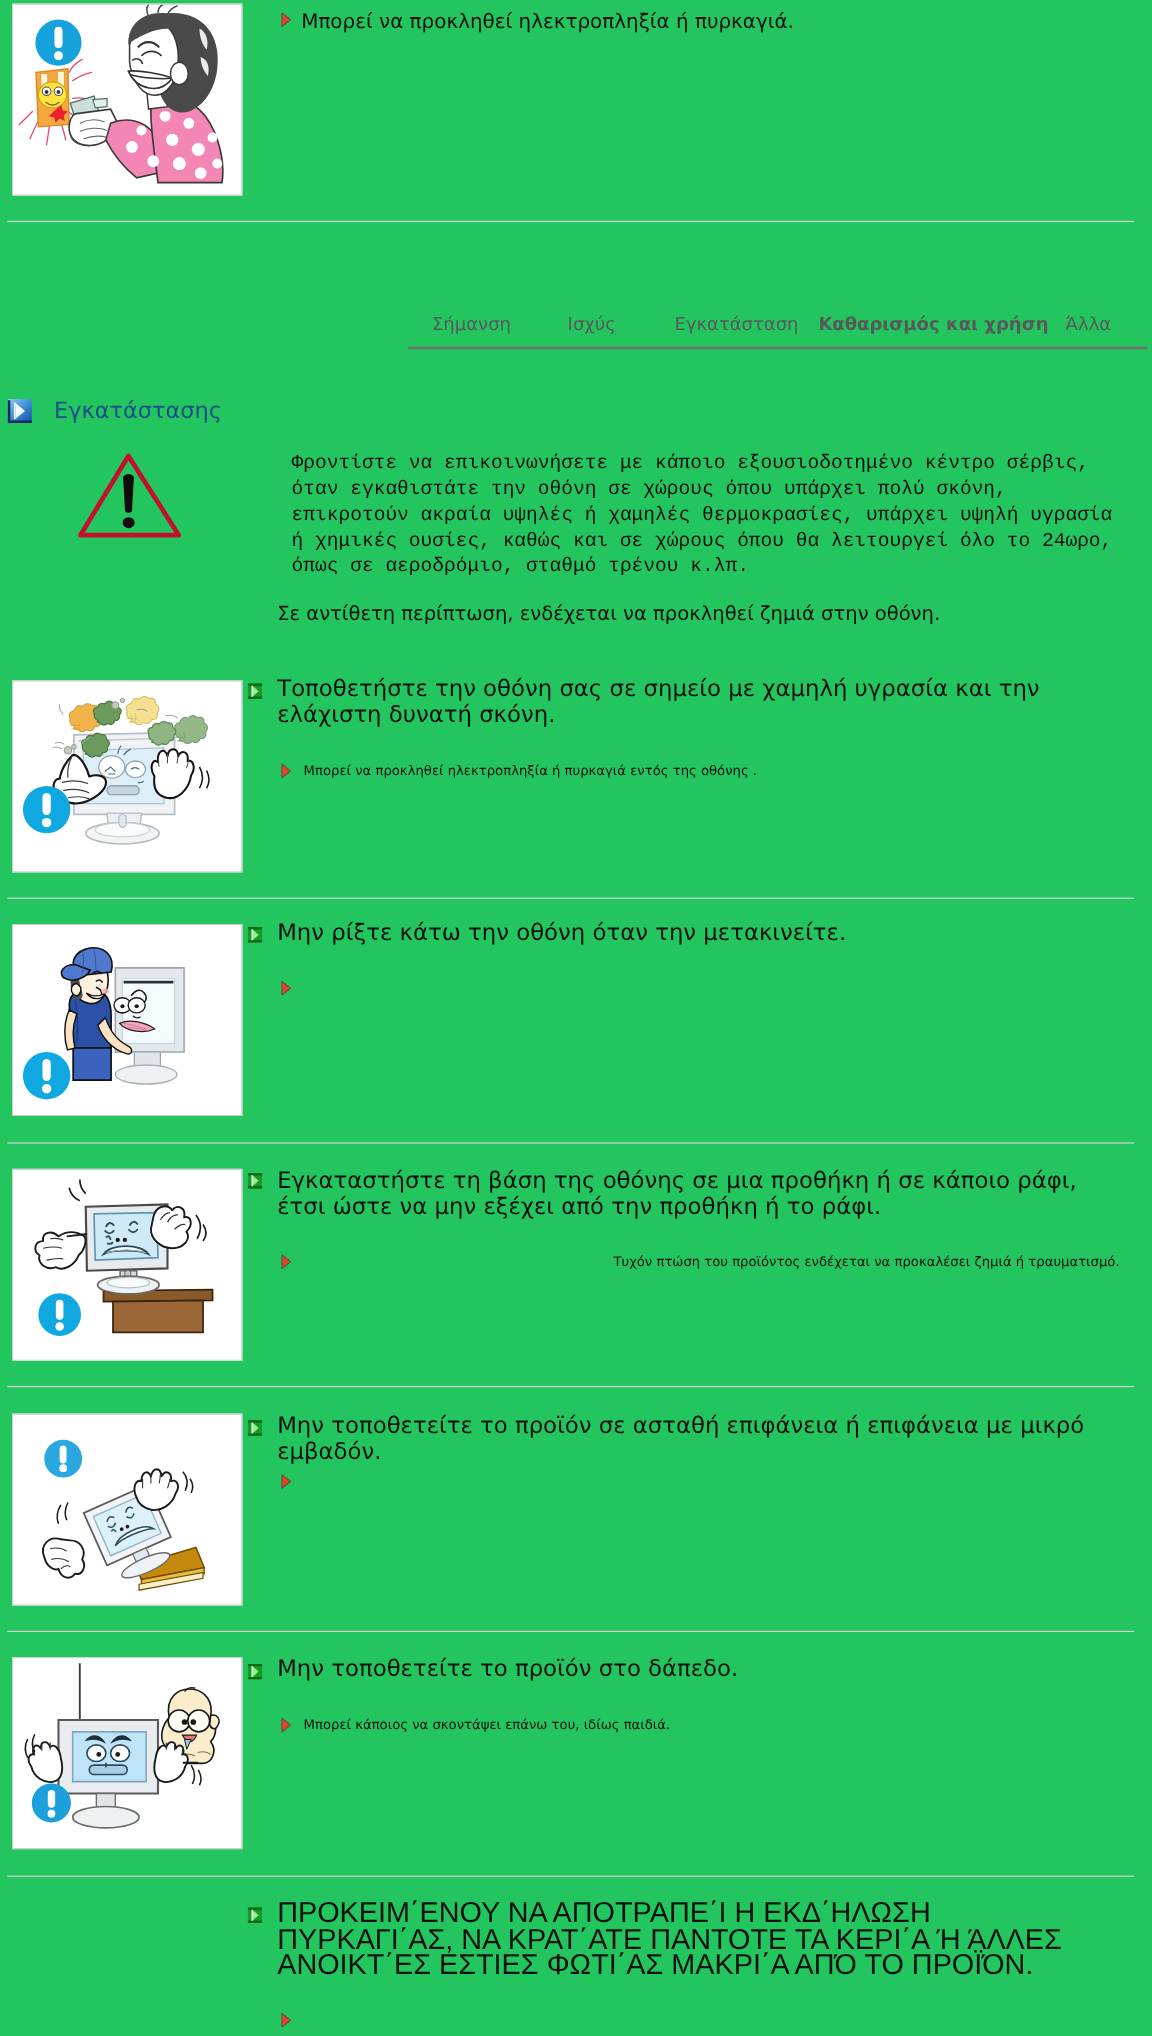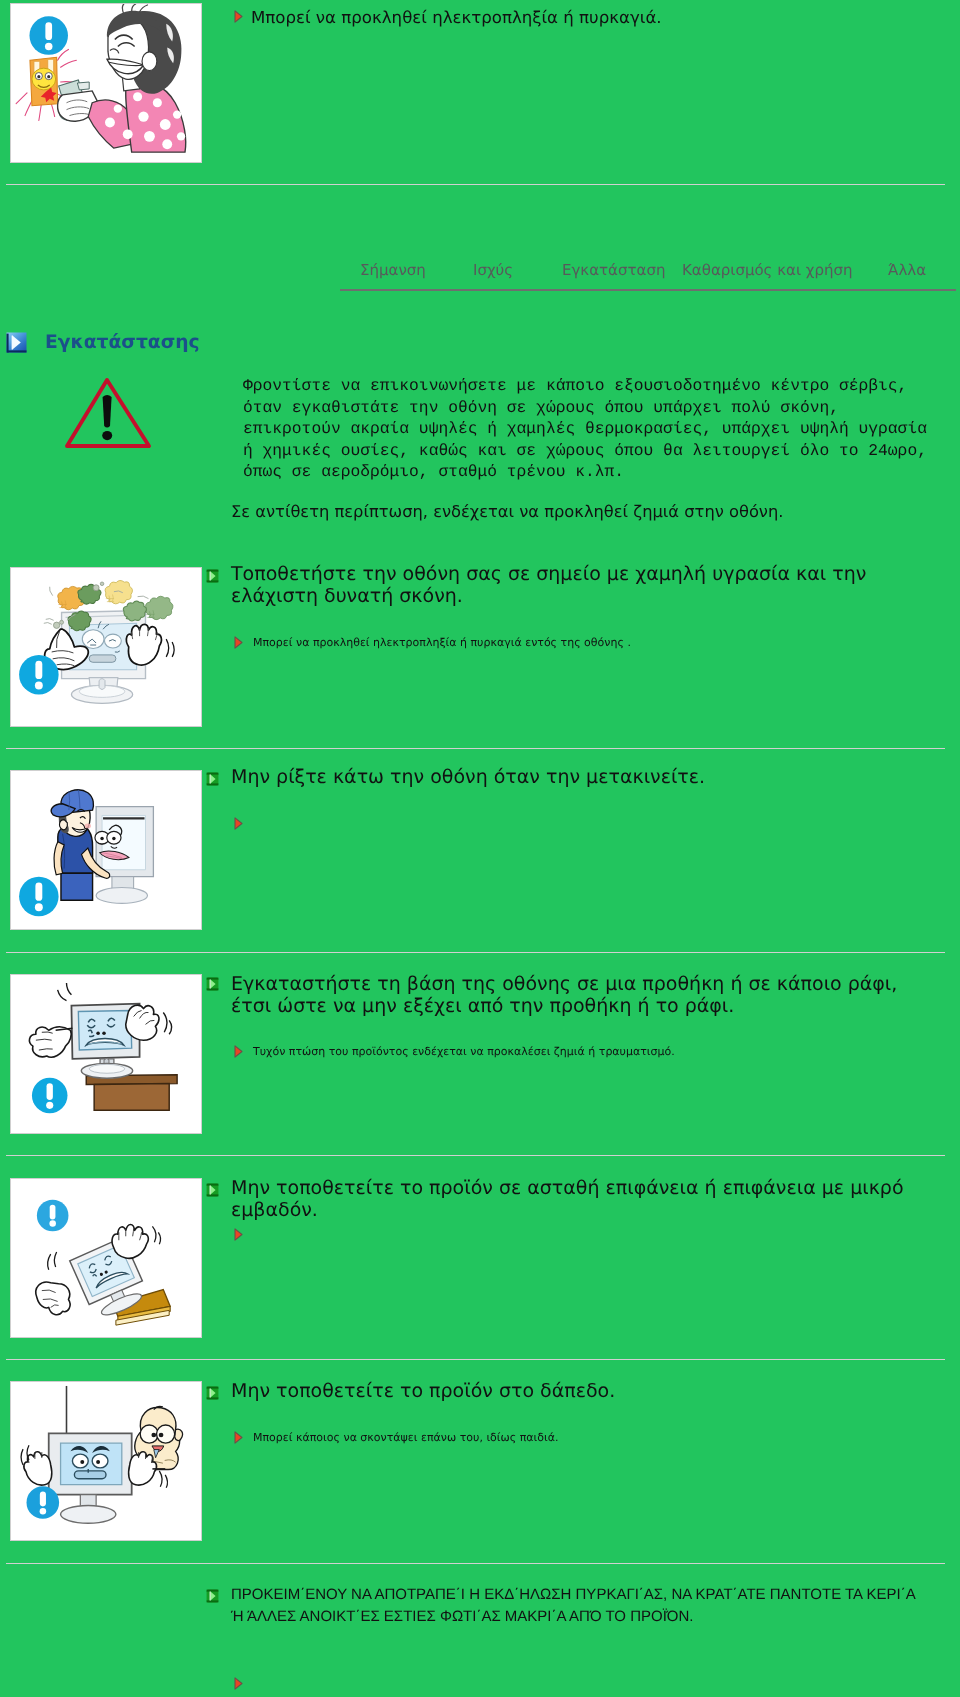--- a/index.html
+++ b/index.html
@@ -139,7 +139,7 @@
     <span class="tab" style="position:absolute;left:20px;">Σήμανση</span>
     <span class="tab" style="position:absolute;left:133px;">Ισχύς</span>
     <span class="tab" style="position:absolute;left:222px;">Εγκατάσταση</span>
-    <span class="tab" style="position:absolute;left:342px;">Καθαρισμός και χρήση</span>
+    <span class="tab" style="position:absolute;left:342px;font-weight:bold;">Καθαρισμός και χρήση</span>
     <span class="tab" style="position:absolute;left:548px;">Άλλα</span>
   </div>
   <div class="tabline" style="left:340px;top:289px;width:616px;height:1.5px;background:#6e6e6e;"></div>

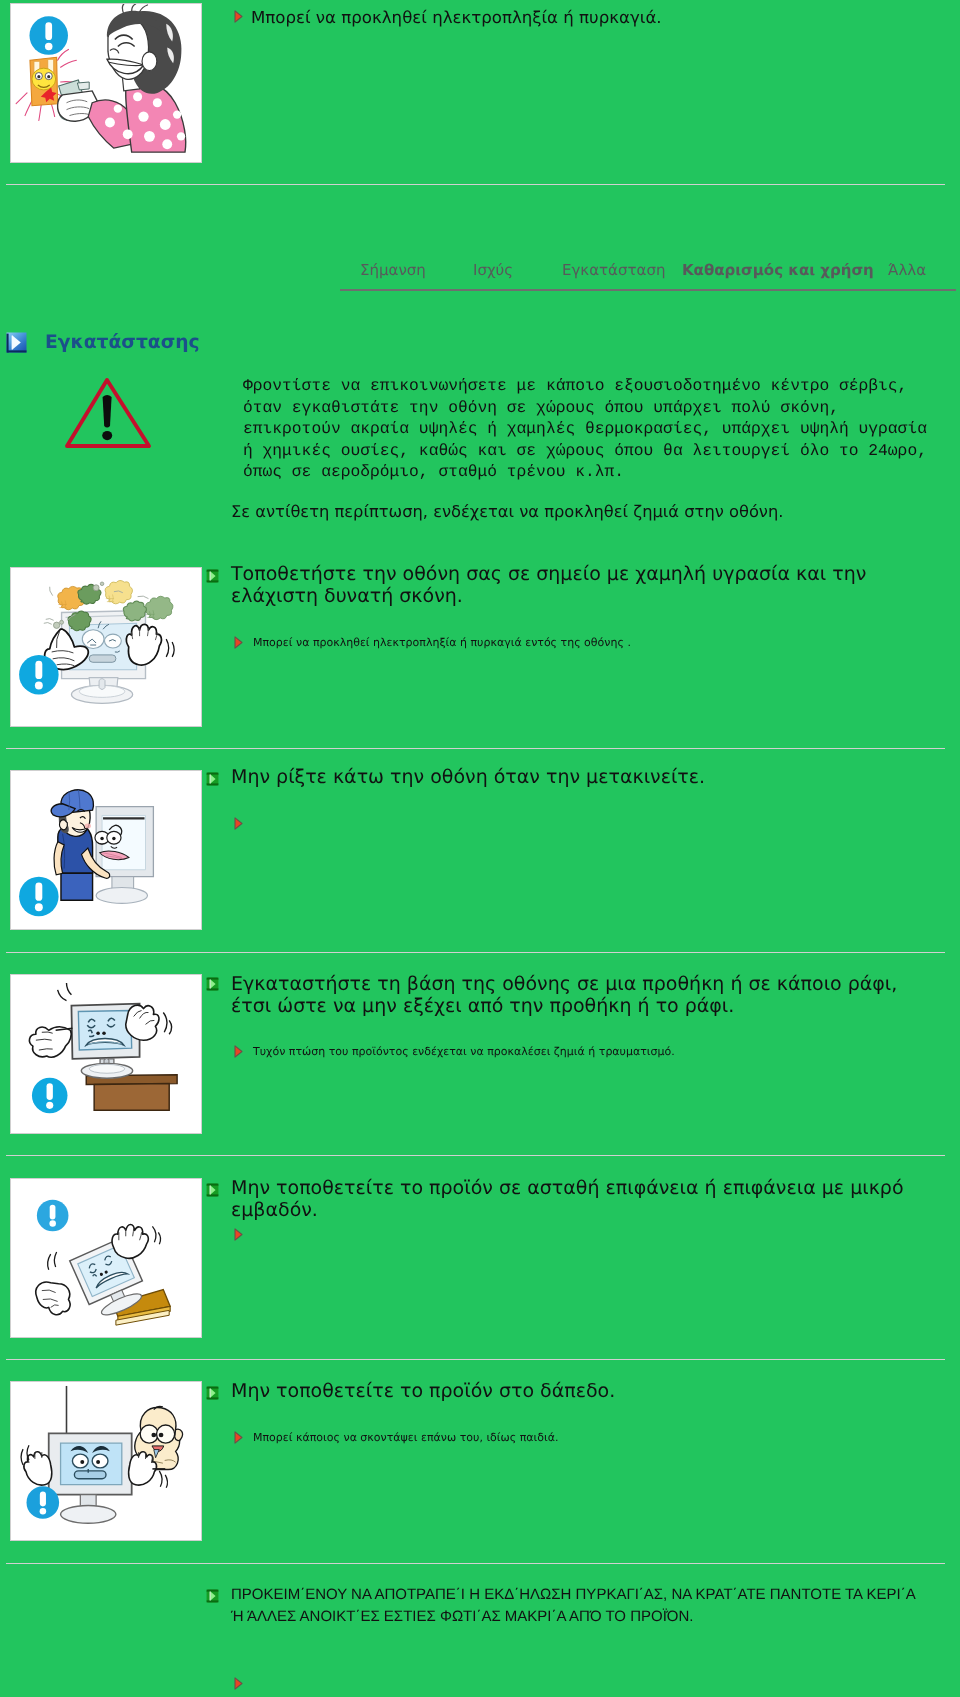--- a/index.html
+++ b/index.html
@@ -23,7 +23,7 @@
   .caps{font-family:"Liberation Sans",sans-serif;font-size:15px;line-height:21.5px;}
 
   
-  .heading{position:absolute;font-size:18.7px;font-weight:bold;color:#1b4f8a;}
+  .heading{position:absolute;font-size:18.7px;font-weight:normal;color:#1b4f8a;}
 
   
   .tabbar{position:absolute;}

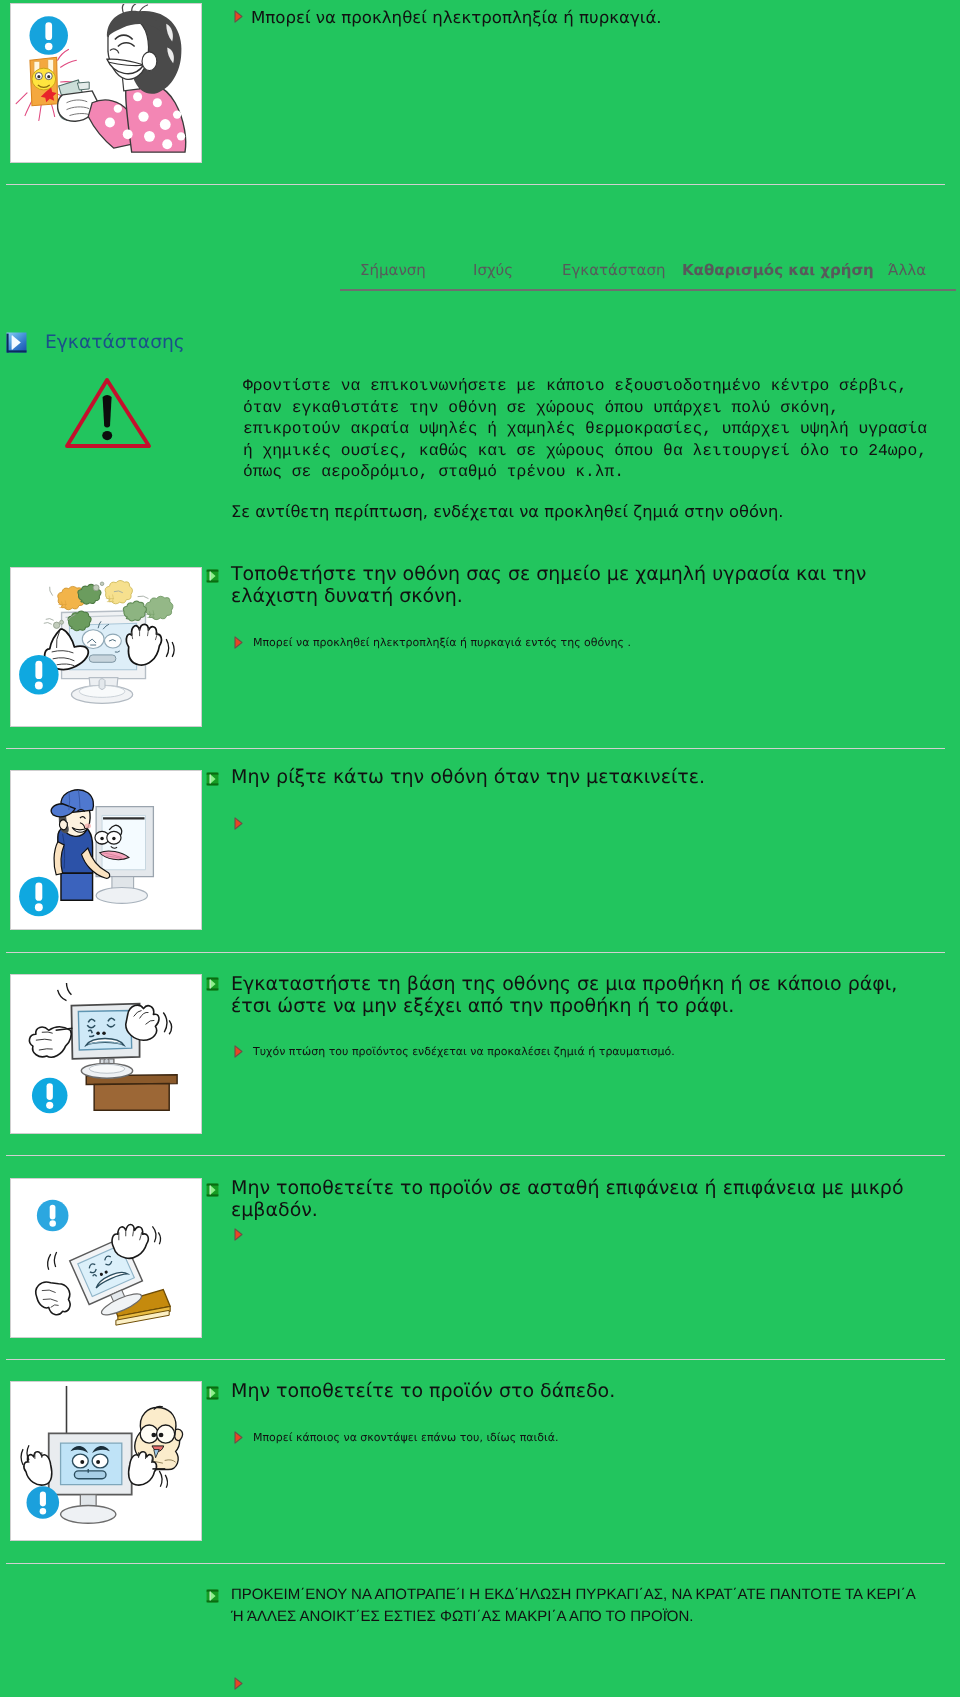--- a/index.html
+++ b/index.html
@@ -434,7 +434,7 @@
   <svg class="abs bullet" style="left:234px;top:1045px;" width="9" height="13" viewBox="0 0 9 13">
     <path d="M1.0 0.9 L8.0 6.5 L1.0 12.1 Z" fill="#ea4424" stroke="#6b504a" stroke-width="1.1" stroke-linejoin="round"></path>
   </svg>
-  <div class="abs subtext" style="left:253px;top:1041px;width:680px;">Τυχόν πτώση του προϊόντος ενδέχεται να προκαλέσει ζημιά ή τραυματισμό.</div>
+  <div class="abs subtext" style="left:253px;top:1041px;width:680px;text-align:right;">Τυχόν πτώση του προϊόντος ενδέχεται να προκαλέσει ζημιά ή τραυματισμό.</div>
   <div class="rule" style="top:1155px;"></div>
 
   <div class="imgbox" style="left:10px;top:1178px;width:192px;height:160px;">

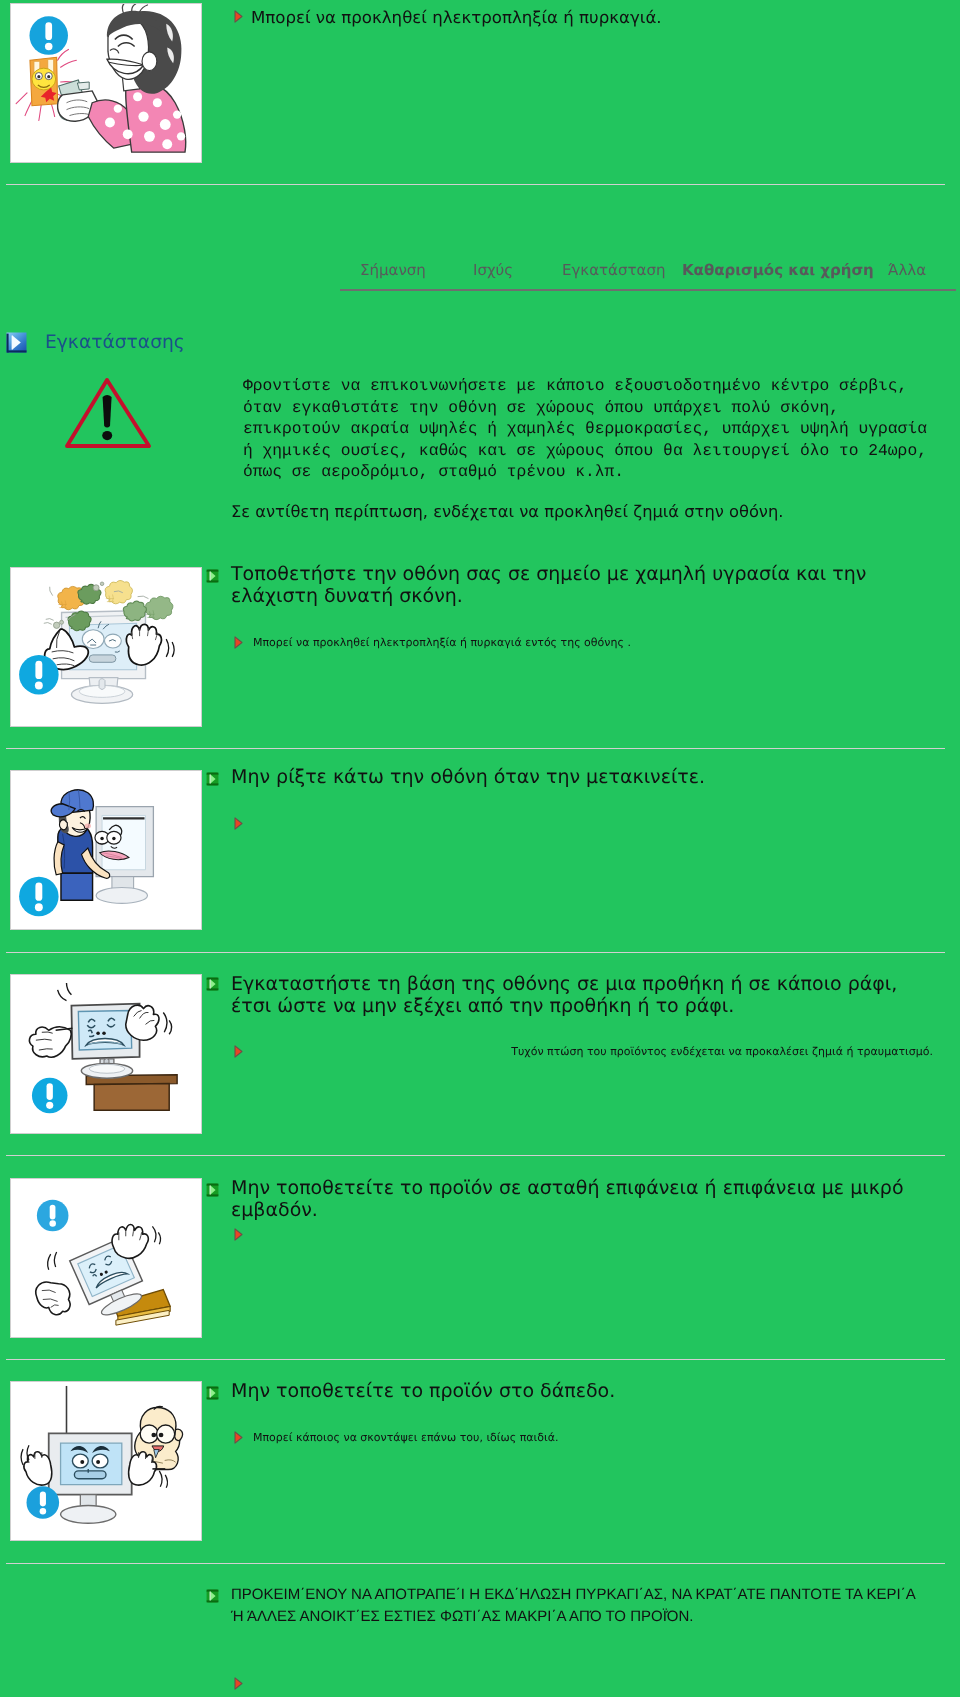--- a/index.html
+++ b/index.html
@@ -20,7 +20,7 @@
   .bodytext{font-size:16.3px;line-height:21.5px;color:#111;}
   .maintext{font-size:19px;line-height:21.5px;color:#111;}
   .subtext{font-size:11px;line-height:21.5px;color:#111;}
-  .caps{font-family:"Liberation Sans",sans-serif;font-size:15px;line-height:21.5px;}
+  .caps{font-family:"Liberation Sans",sans-serif;font-size:24px;line-height:21.5px;}
 
   
   .heading{position:absolute;font-size:18.7px;font-weight:normal;color:#1b4f8a;}

